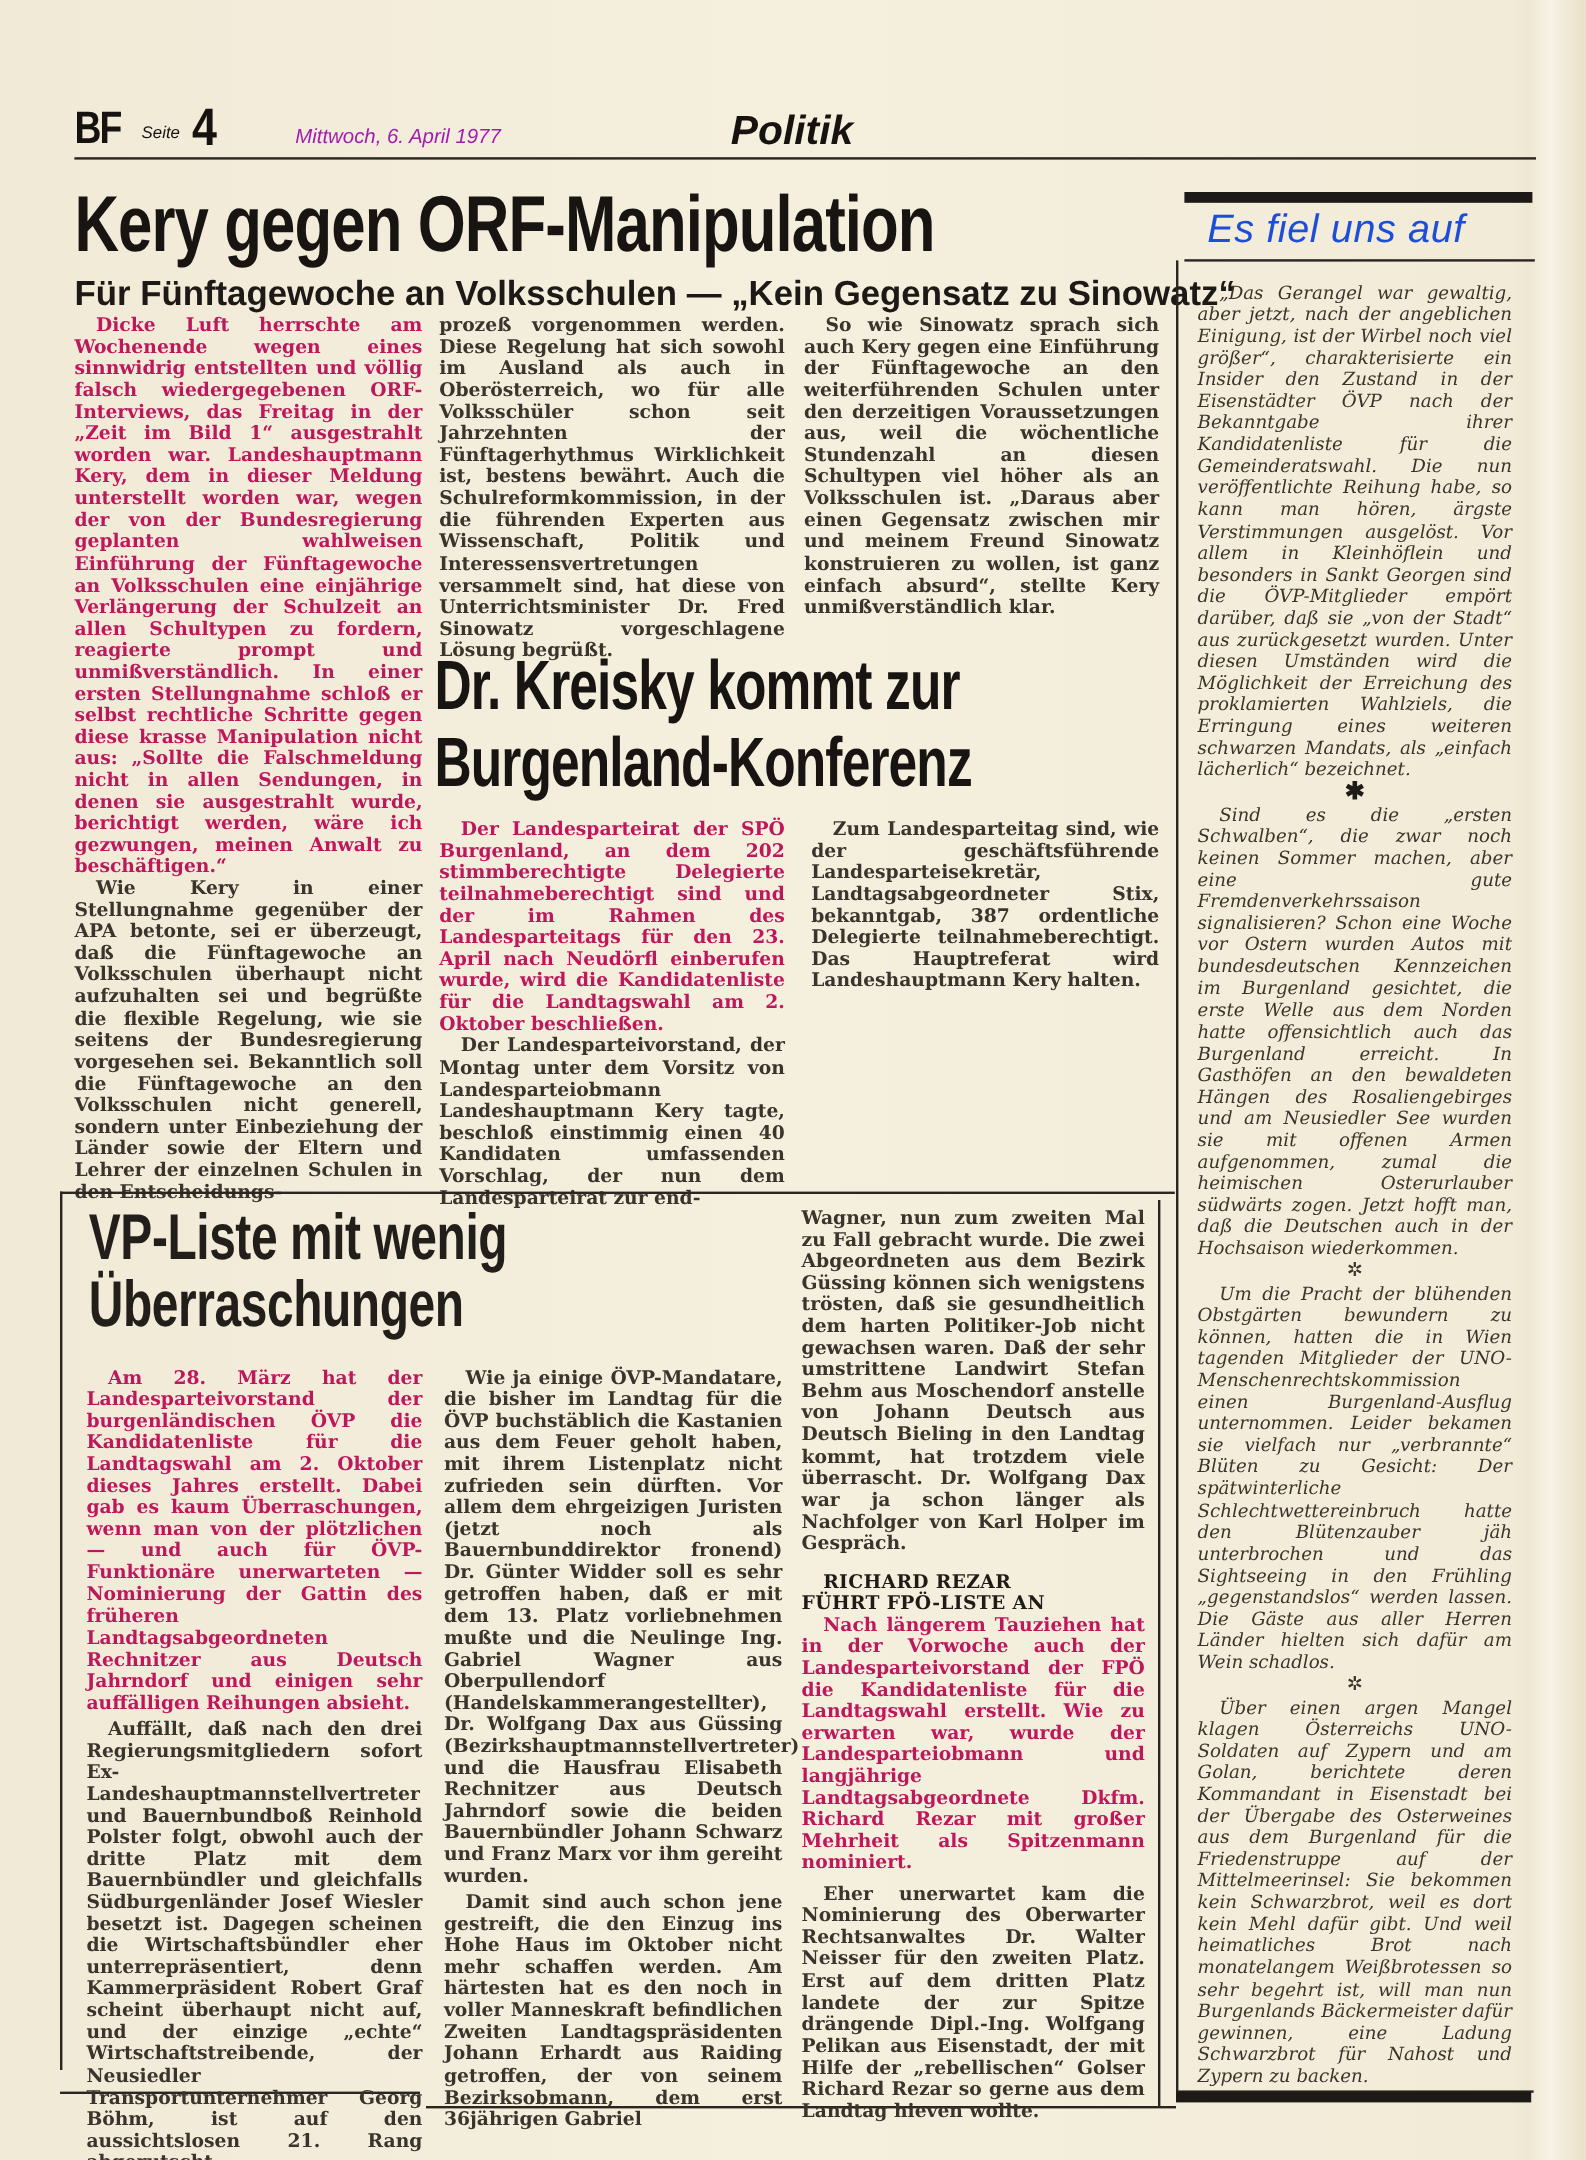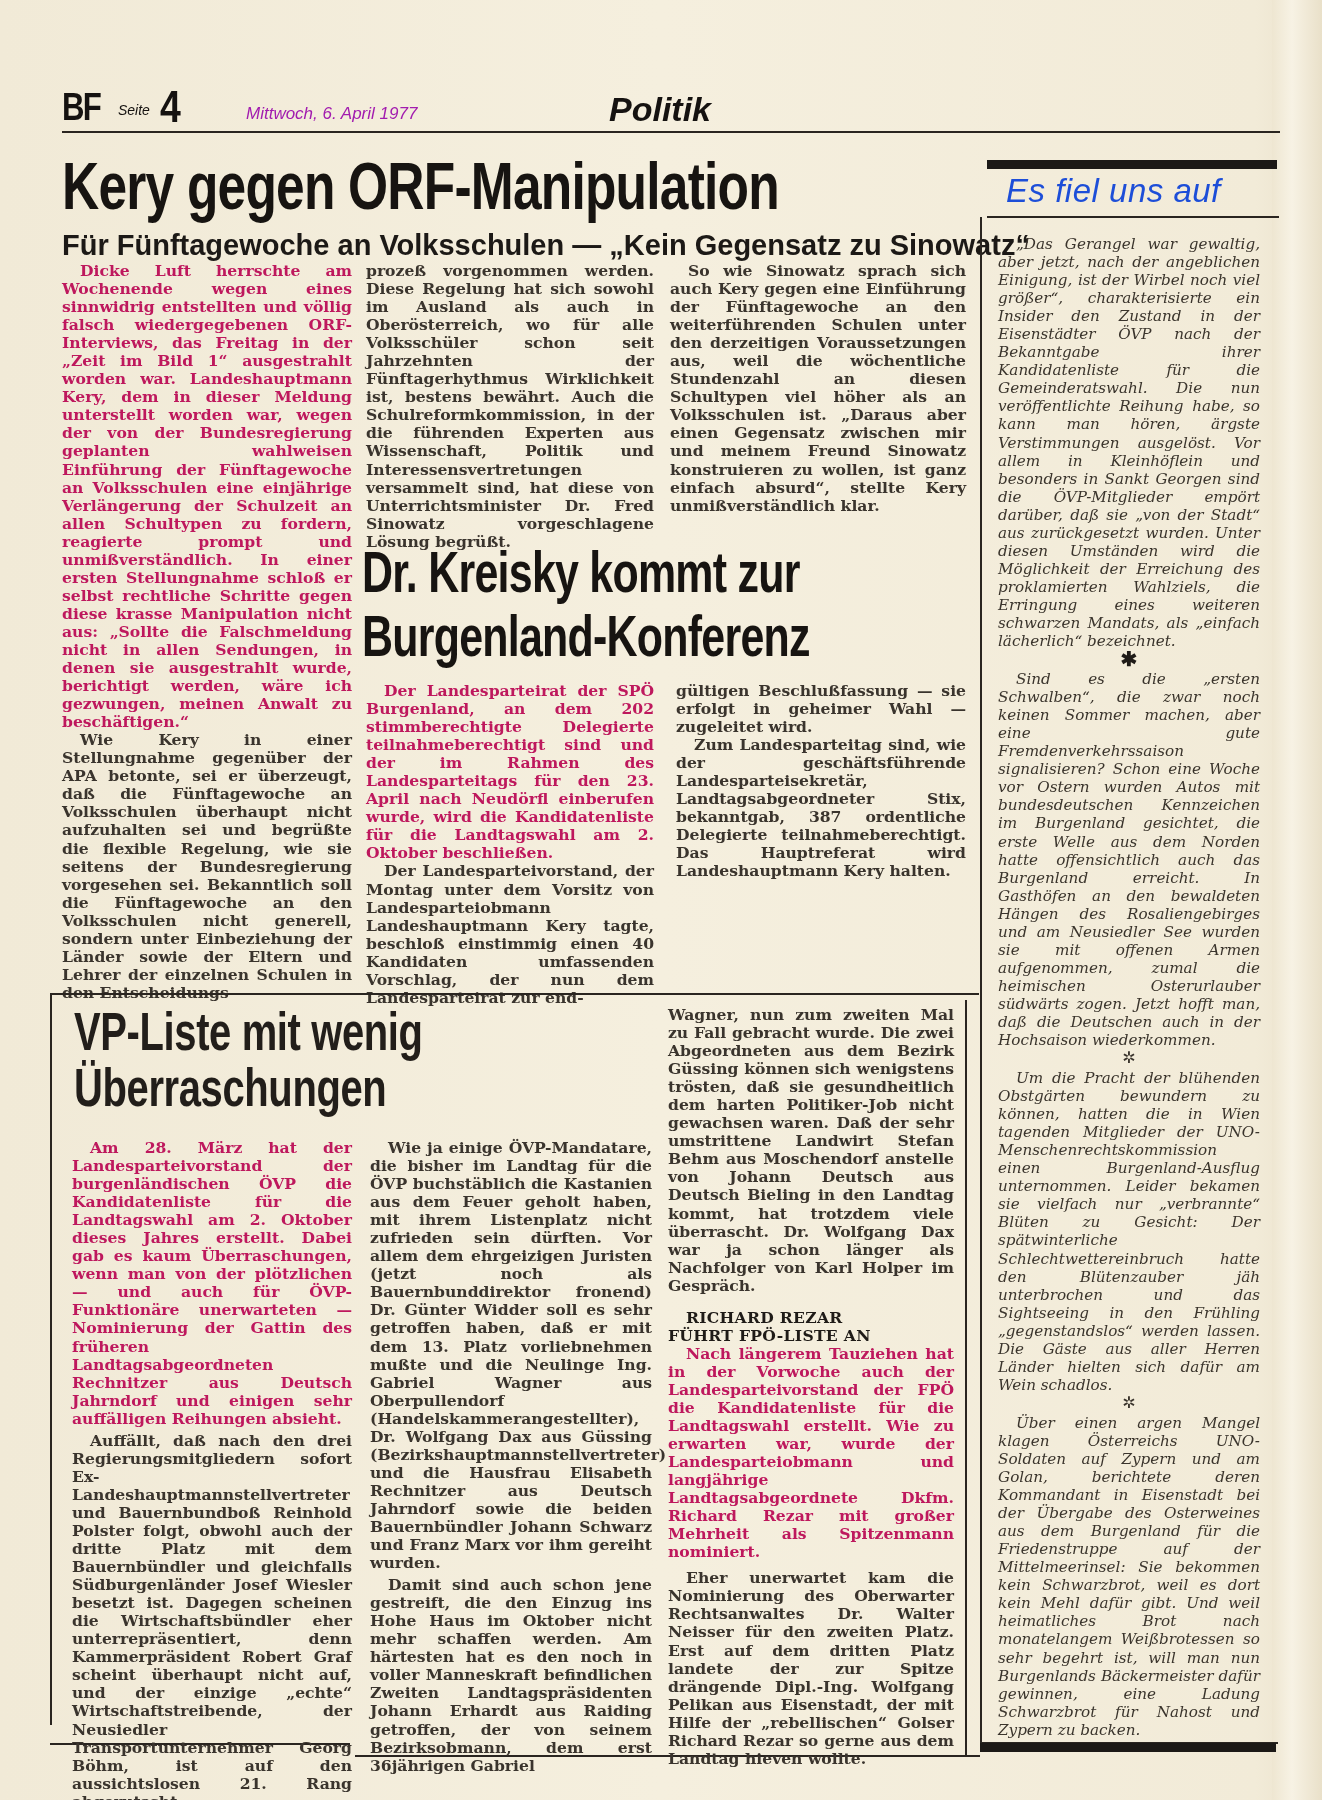--- a/index.html
+++ b/index.html
@@ -96,7 +96,6 @@
   <p class="plain">Der Landesparteivorstand, der Montag unter dem Vorsitz von Landesparteiobmann Landeshauptmann Kery tagte, beschloß einstimmig einen 40 Kandidaten umfassenden Vorschlag, der nun dem Landesparteirat zur end-</p>
 </div>
 <div class="col" style="left:676px; top:682px; width:290px;">
-  <p class="plain" style="text-indent:0">gültigen Beschlußfassung — sie erfolgt in geheimer Wahl — zugeleitet wird.</p>
   <p class="plain">Zum Landesparteitag sind, wie der geschäftsführende Landesparteisekretär, Landtagsabgeordneter Stix, bekanntgab, 387 ordentliche Delegierte teilnahmeberechtigt. Das Hauptreferat wird Landeshauptmann Kery halten.</p>
 </div>
 

